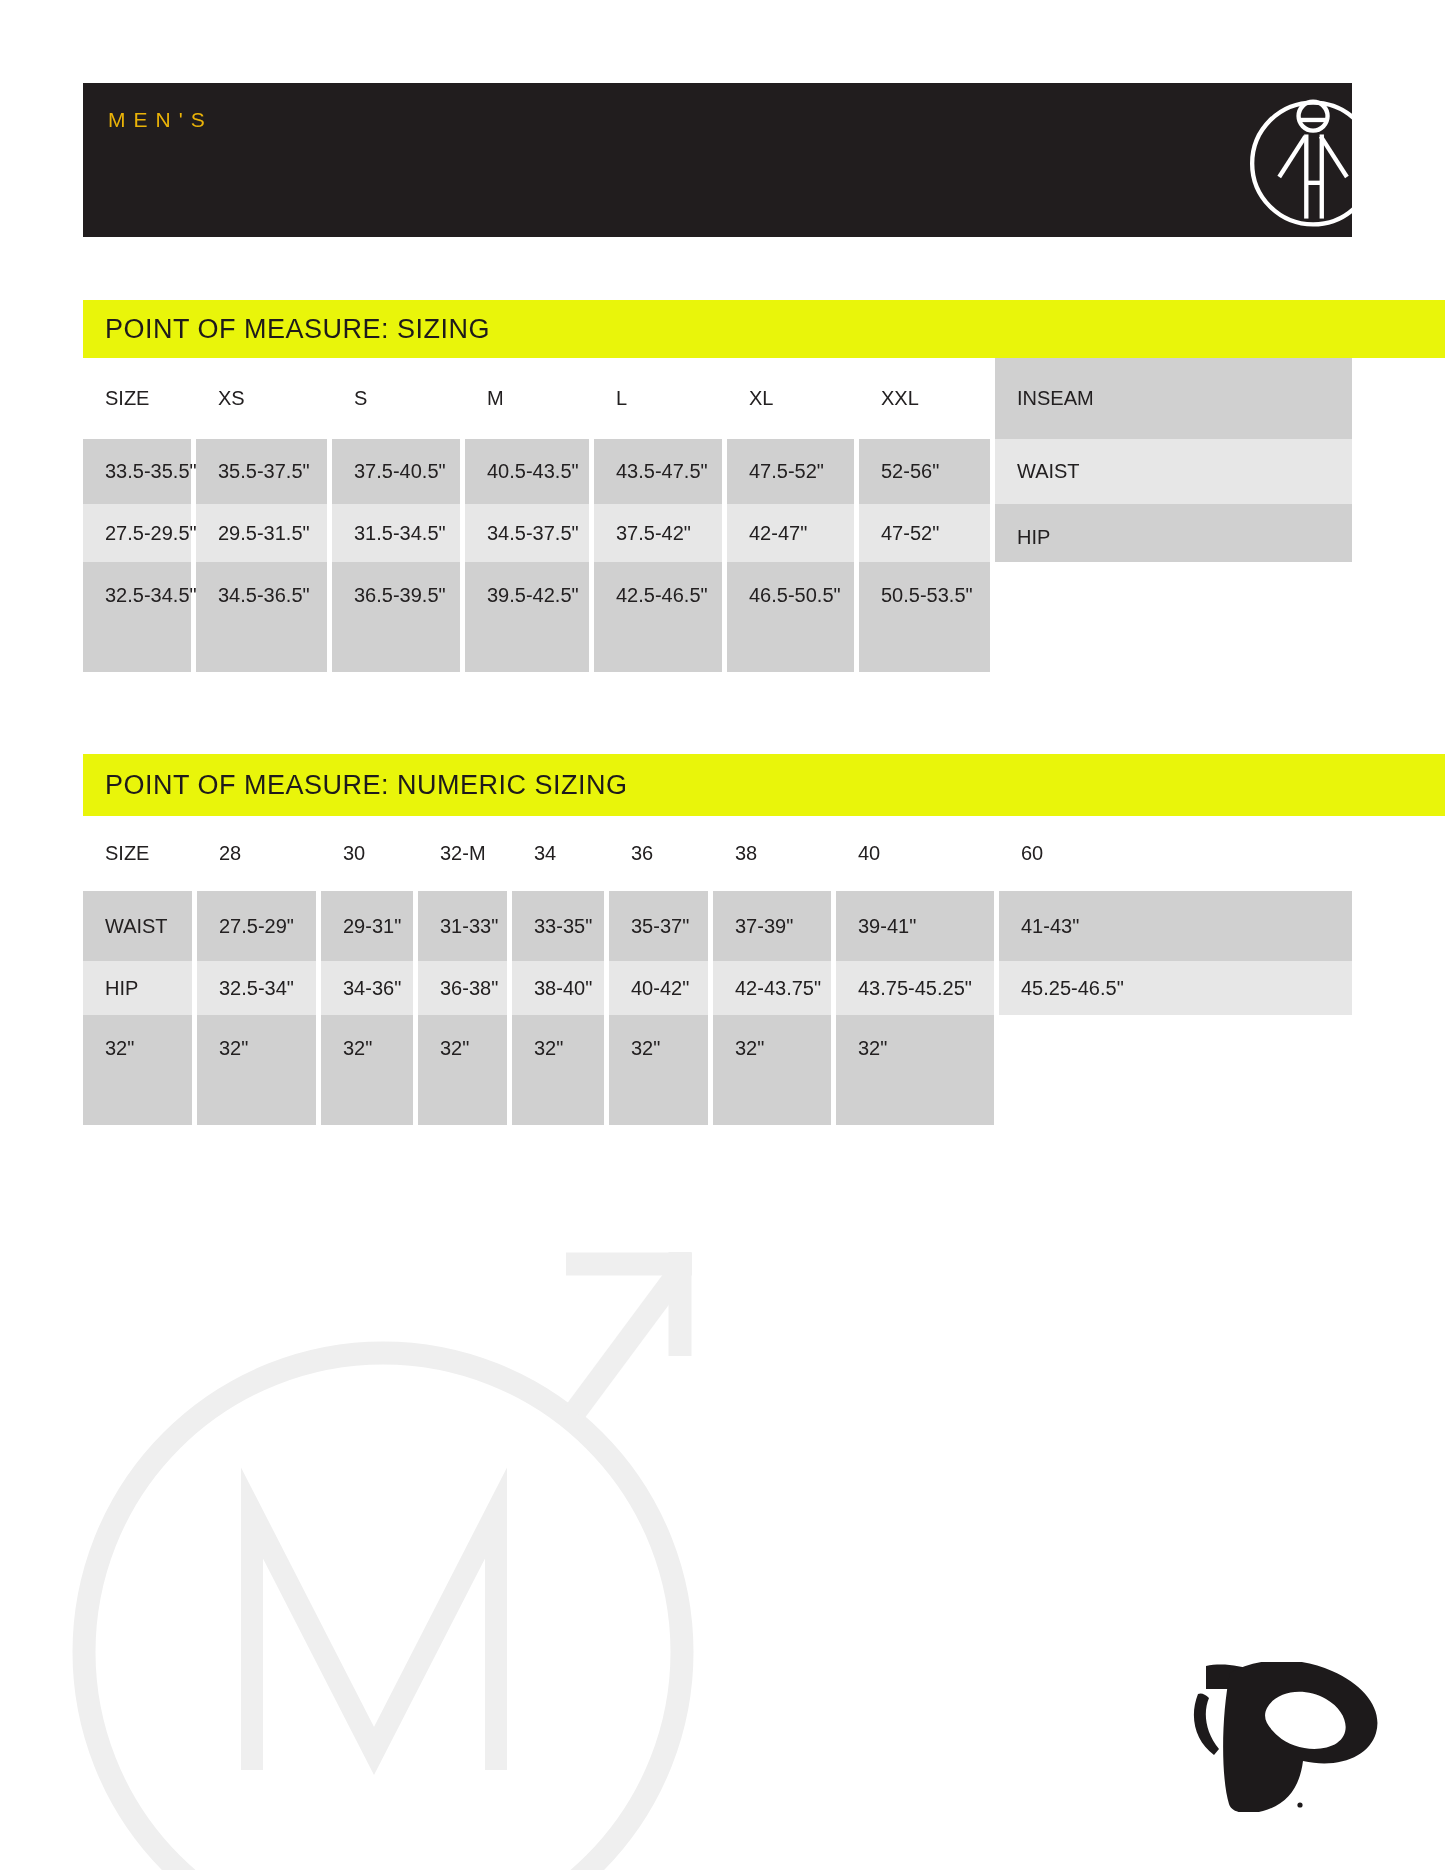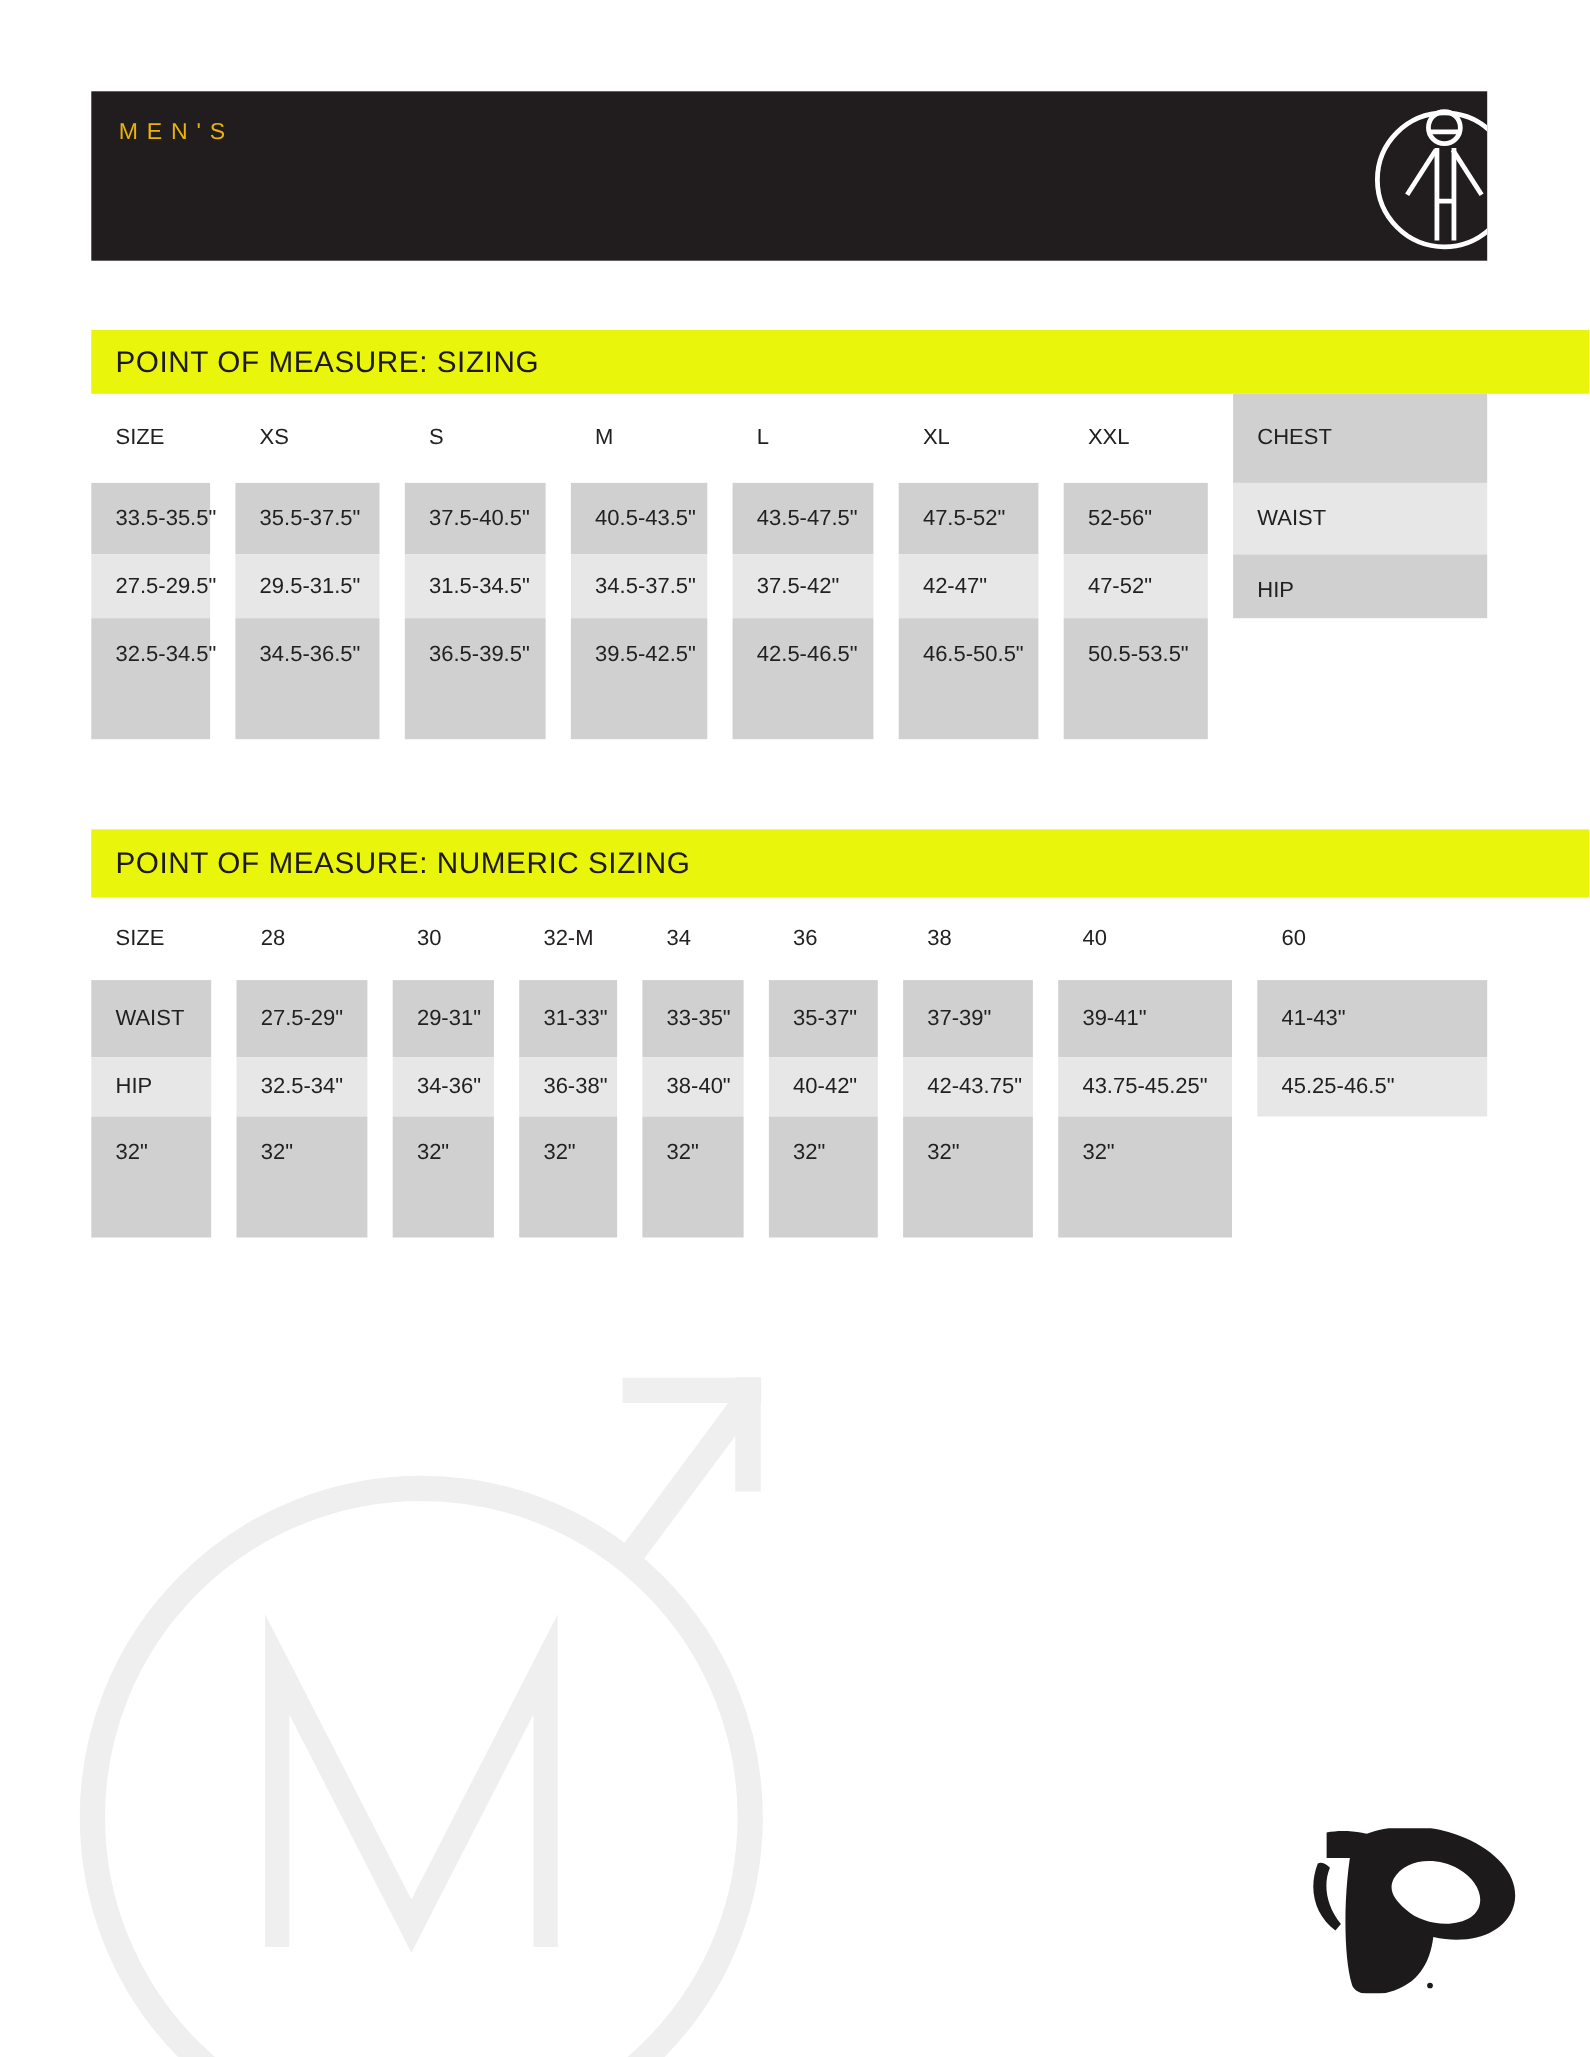--- a/index.html
+++ b/index.html
@@ -20,7 +20,7 @@
   .b1{top:300px;height:58px;}
   .b2{top:754px;height:62px;}
   
-  .tbl{position:absolute;left:83px;width:1269px;display:grid;column-gap:23px;z-index:2;}
+  .tbl{position:absolute;left:83px;width:1269px;display:grid;column-gap:5px;z-index:2;}
   .t1{top:358px;grid-template-columns:108px 131px 128px 124px 128px 127px 131px 1fr;
       grid-template-rows:81px 65px 58px 110px;}
   .t2{top:816px;grid-template-columns:109px 119px 92px 89px 92px 99px 118px 158px 1fr;

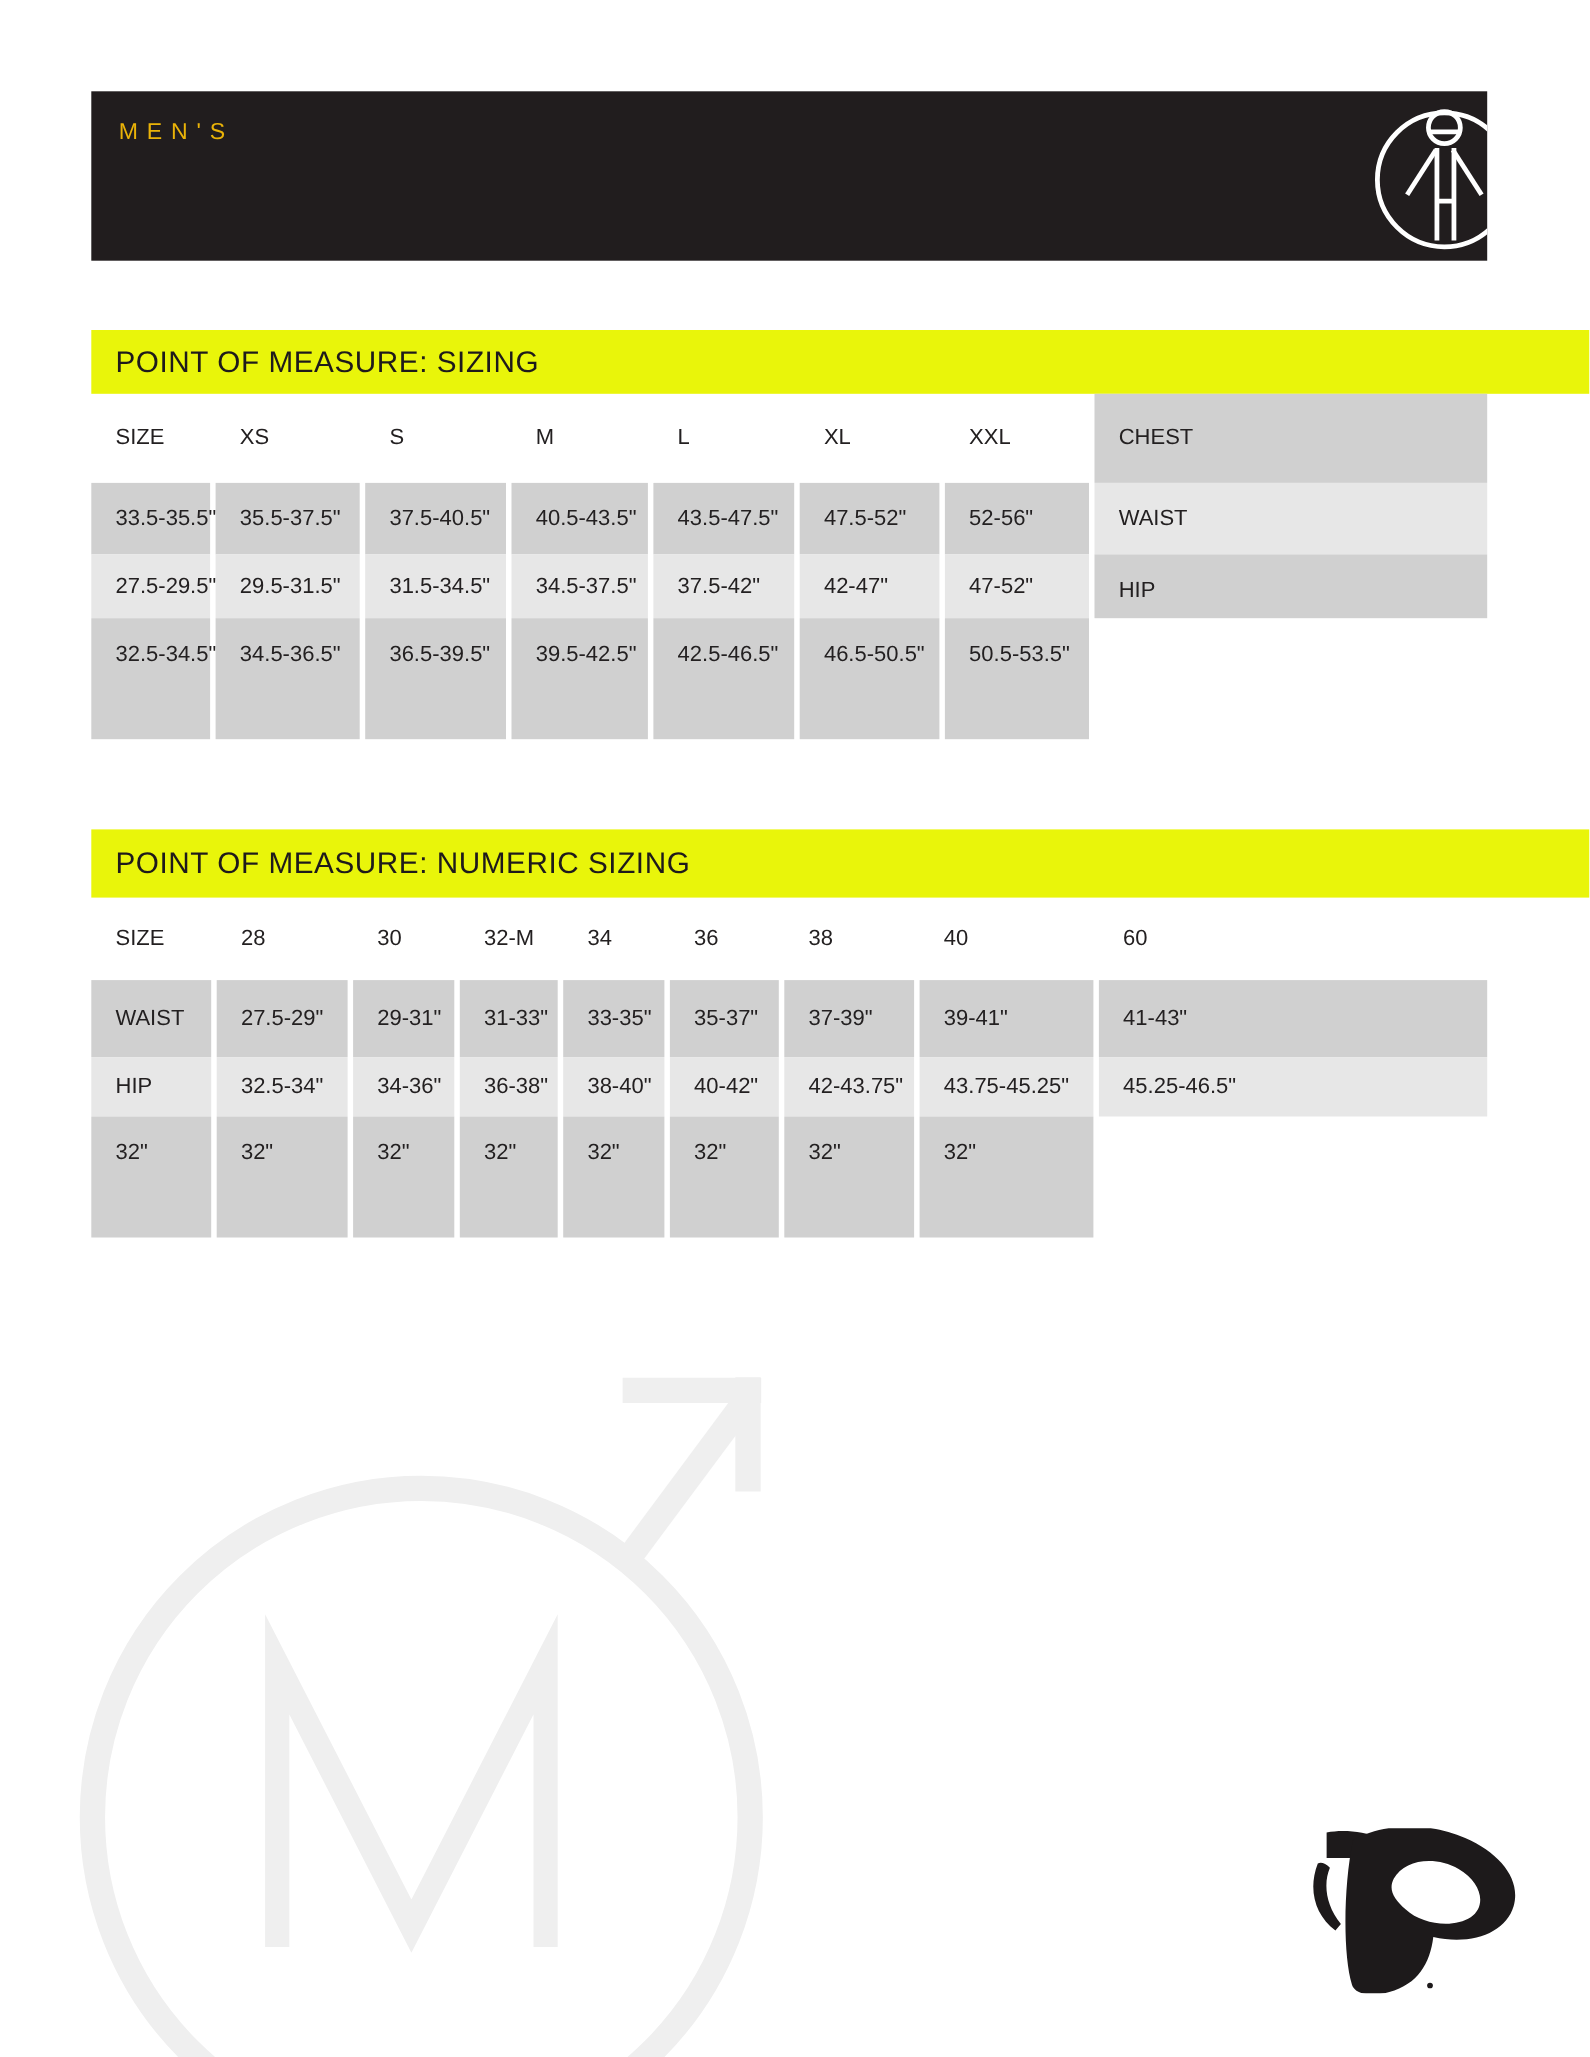--- a/index.html
+++ b/index.html
@@ -77,7 +77,7 @@
     <div class="th">XL</div>
     <div class="th">XXL</div>
 
-    <div class="td rowA">CHEST</div>
+    <div class="td rowA">INSEAM</div>
     <div class="td rowA">33.5-35.5"</div>
     <div class="td rowA">35.5-37.5"</div>
     <div class="td rowA">37.5-40.5"</div>

